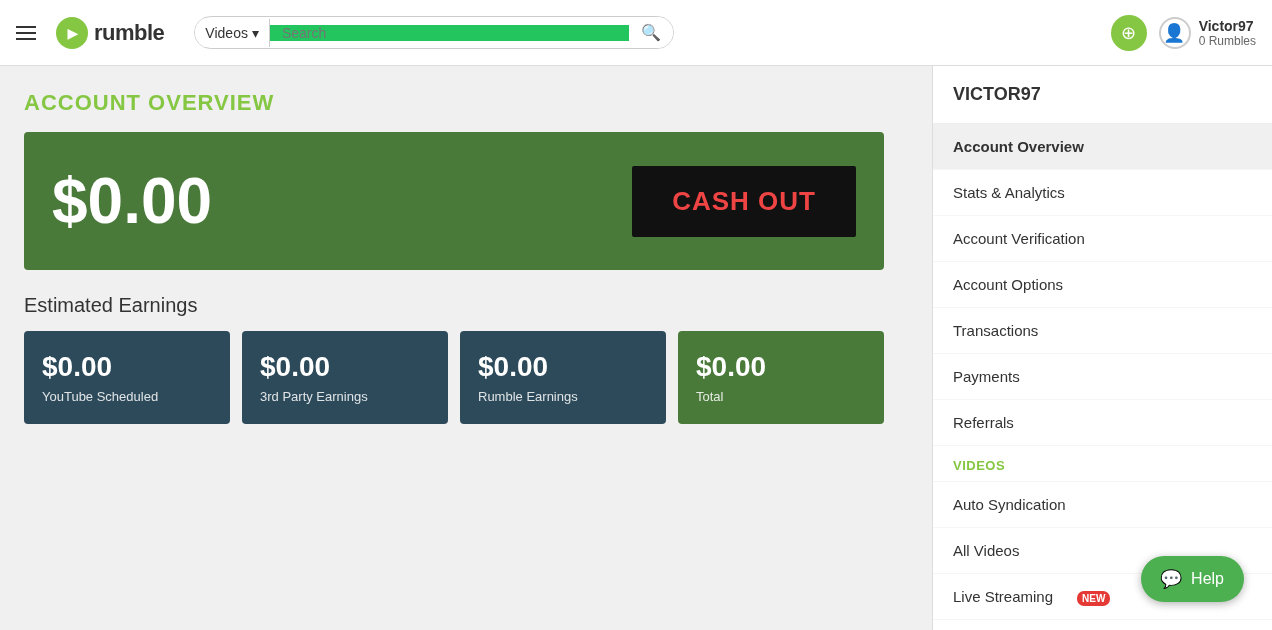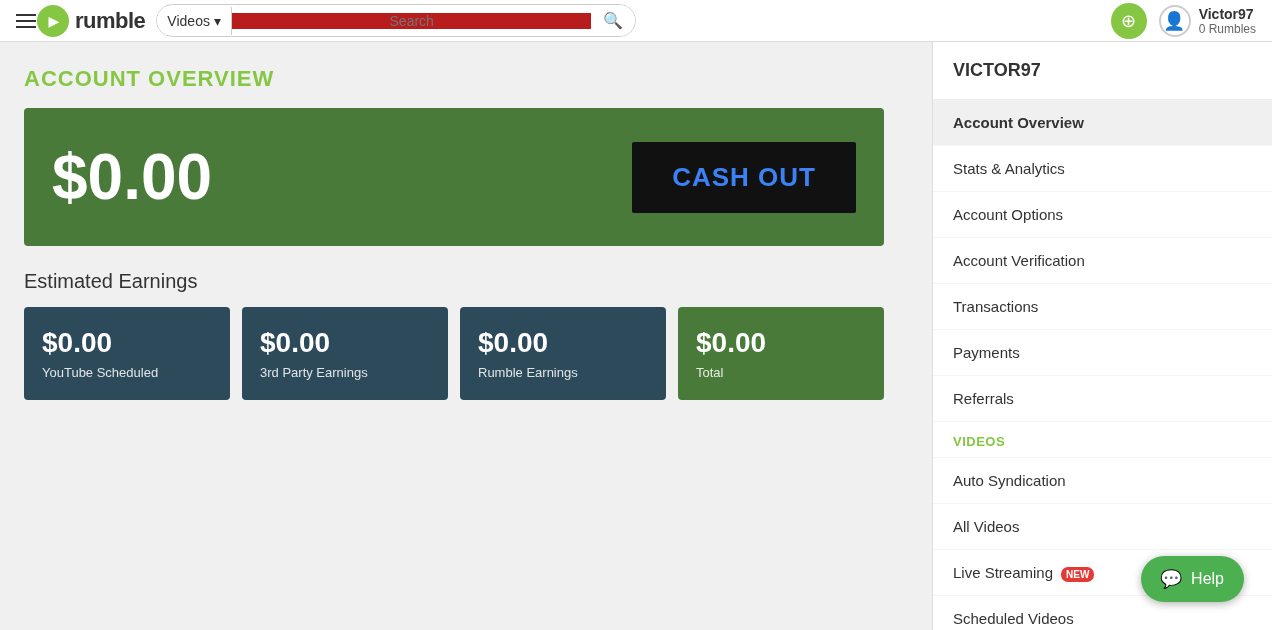--- a/index.html
+++ b/index.html
@@ -11,9 +11,9 @@
       align-items: center;
       background: #fff;
       padding: 0 16px;
-      height: 42px;
+      height: 66px;
       border-bottom: 1px solid #ddd;
-      gap: 1px;
+      gap: 20px;
     }
     .hamburger-icon {
       display: flex; flex-direction: column; gap: 4px; cursor: pointer;

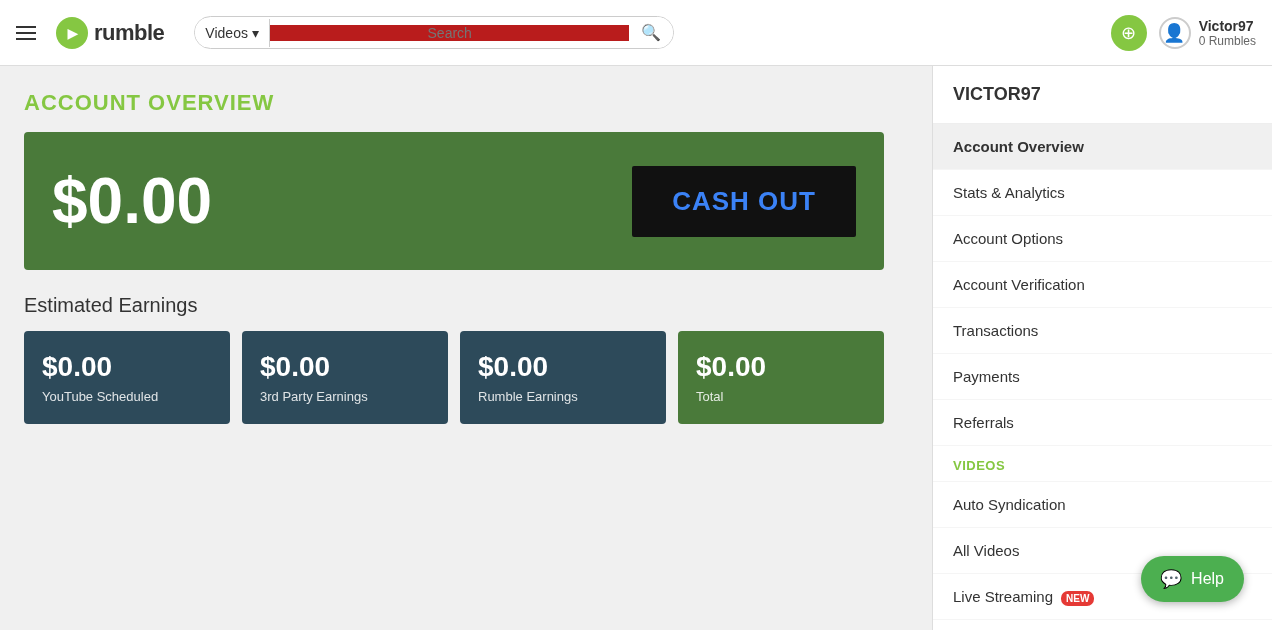--- a/index.html
+++ b/index.html
@@ -49,7 +49,7 @@
     .chevron-down-icon { font-size: 10px; color: #666; }
     .search-input {
       border: none; outline: none; padding: 0 12px; font-size: 14px;
-      flex: 1; background: #b91c1c; text-align: center;
+      flex: 1; background: #22c55e;
     }
     .search-button {
       padding: 6px 12px; background: #fff; border: none; cursor: pointer;

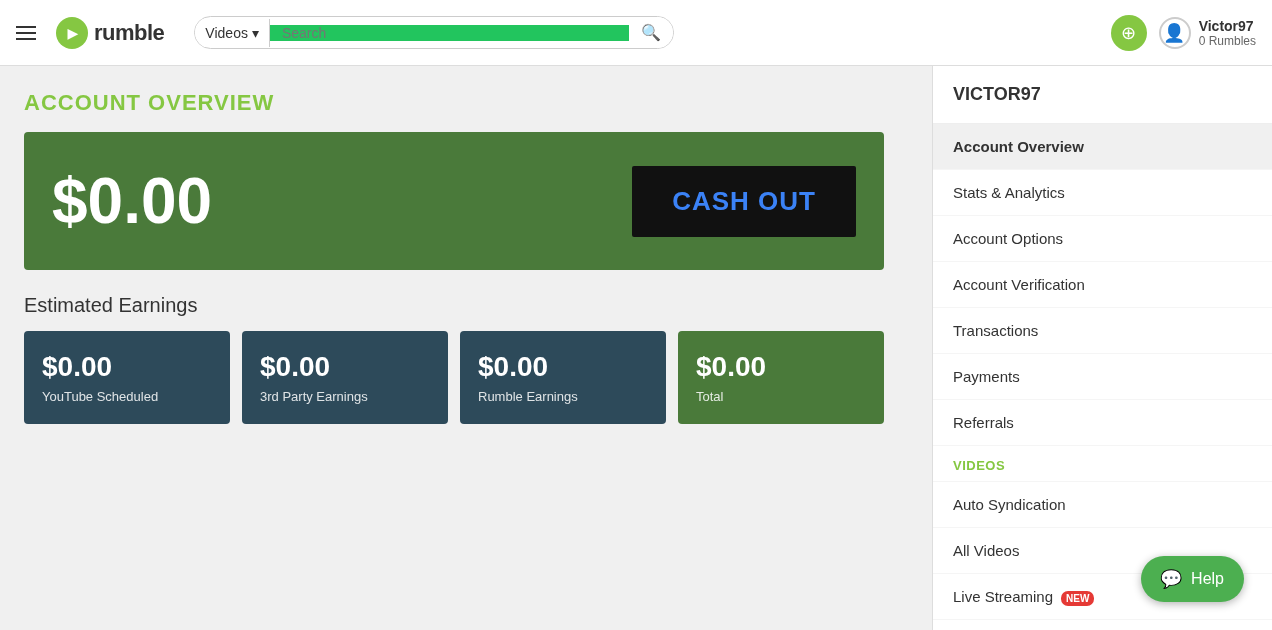--- a/index.html
+++ b/index.html
@@ -99,7 +99,7 @@
       font-size: 64px; font-weight: bold; color: white;
     }
     .cash-out-button {
-      background: #111; color: #3b82f6; border: none; padding: 20px 40px;
+      background: #111; color: #ef4444; border: none; padding: 20px 40px;
       font-size: 26px; font-weight: bold; letter-spacing: 1px; cursor: pointer;
       border-radius: 2px;
     }

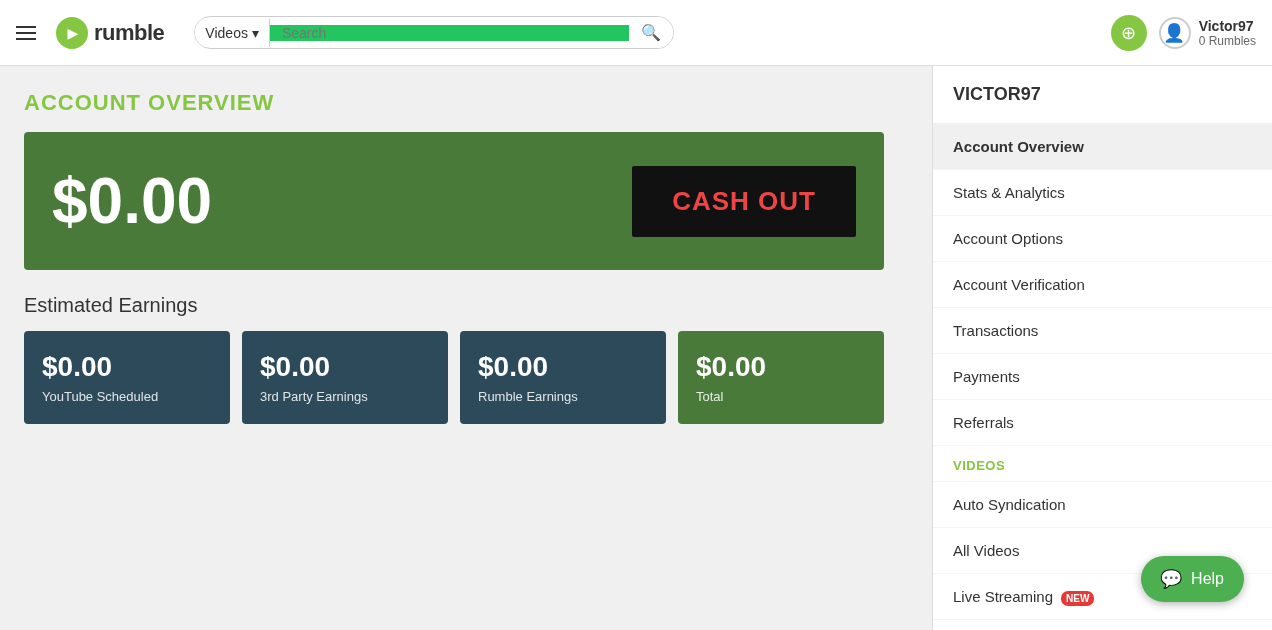--- a/index.html
+++ b/index.html
@@ -240,8 +240,8 @@
 
     <a class="sidebar-item active">Account Overview</a>
         <a class="sidebar-item">Stats &amp; Analytics</a>
+        <a class="sidebar-item">Account Verification</a>
         <a class="sidebar-item">Account Options</a>
-        <a class="sidebar-item">Account Verification</a>
         <a class="sidebar-item">Transactions</a>
         <a class="sidebar-item">Payments</a>
         <a class="sidebar-item">Referrals</a>

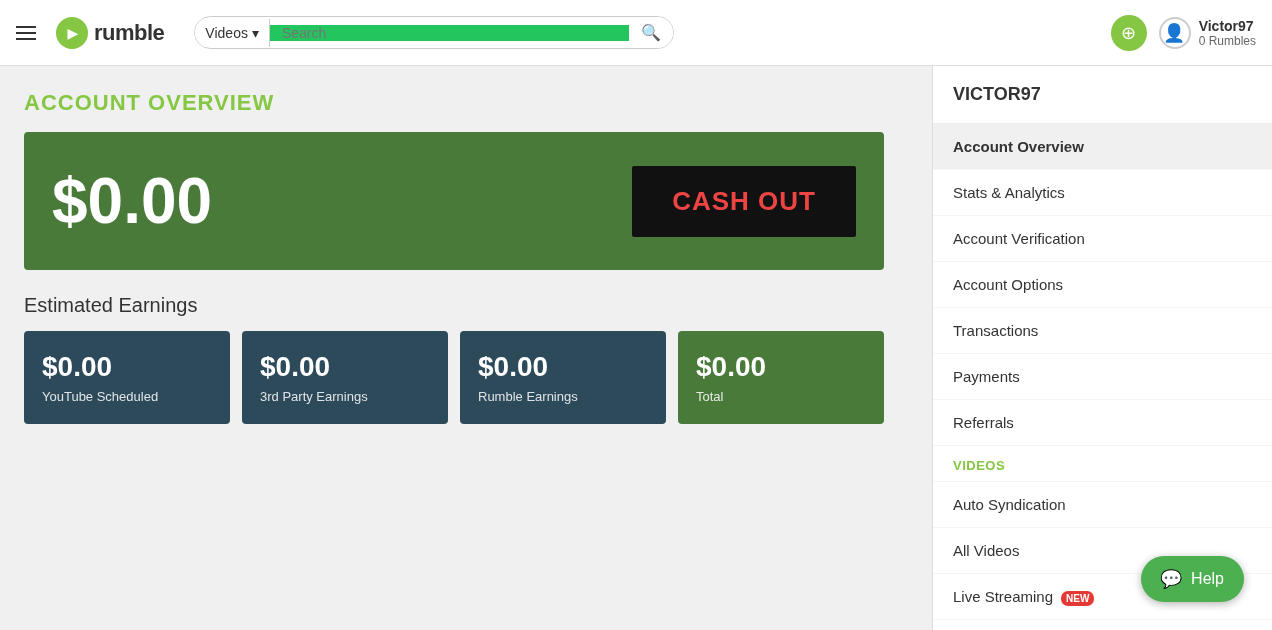--- a/index.html
+++ b/index.html
@@ -148,7 +148,7 @@
     }
     .sidebar-item .new-badge {
       background: #e53935; color: white; font-size: 10px; font-weight: bold;
-      padding: 2px 5px; border-radius: 7px; margin-left: 8px;
+      padding: 2px 5px; border-radius: 7px; margin-left: 24px;
       vertical-align: middle;
     }
 

